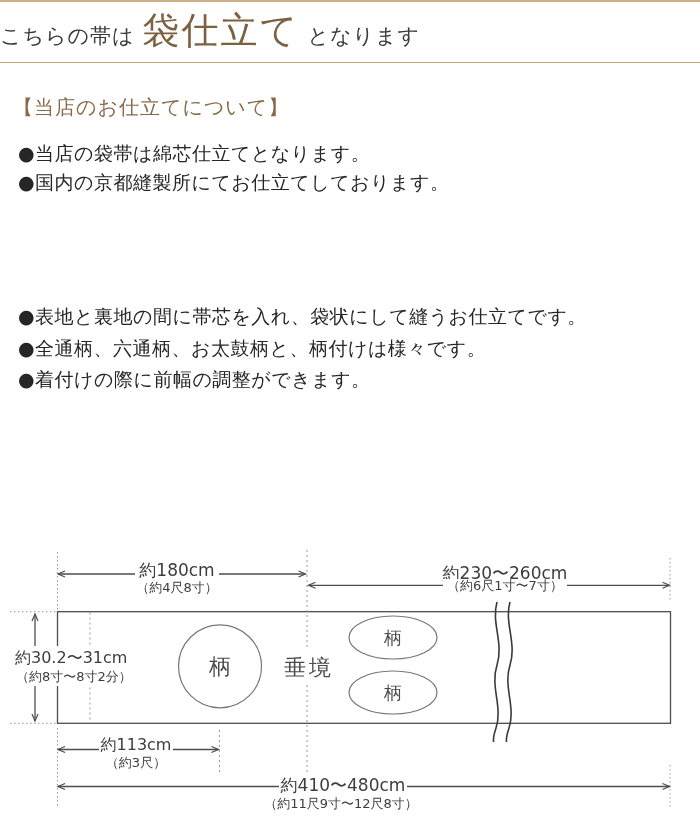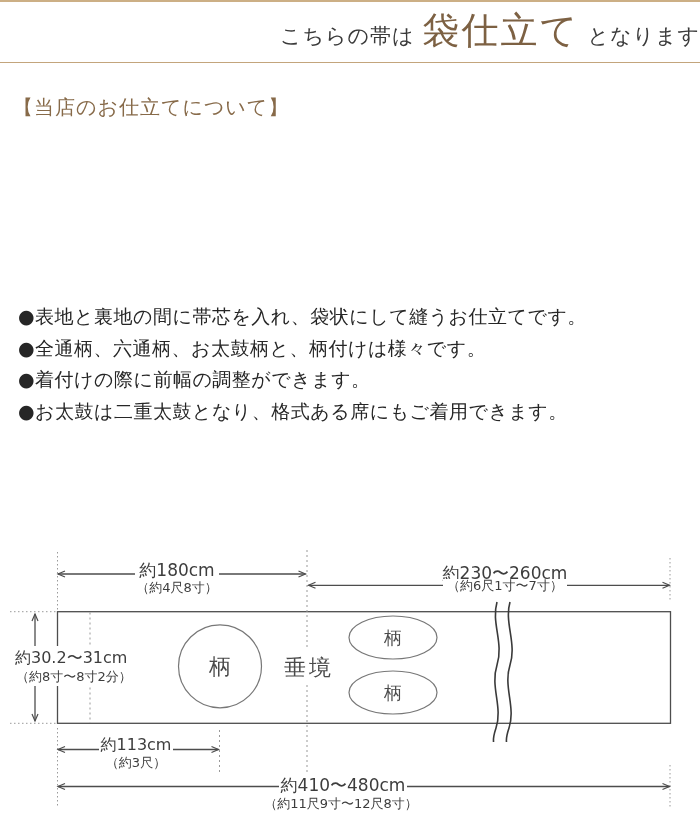--- a/index.html
+++ b/index.html
@@ -8,7 +8,7 @@
     font-family:"DejaVu Serif","Liberation Serif",serif;color:#222;overflow:hidden;
   }
   .top-line{position:absolute;top:0;left:0;width:700px;height:2px;background:#ccaf85;}
-  .header{position:absolute;top:6px;left:0;width:700px;text-align:right;white-space:nowrap;}
+  .header{position:absolute;top:6px;left:0;width:700px;text-align:left;white-space:nowrap;}
   .header .h-small{font-size:21px;color:#3a3a3a;letter-spacing:1px;}
   .header .h-big{font-size:37px;color:#7d6143;letter-spacing:2px;margin:0 3px;}
   .header-rule{position:absolute;top:62px;left:0;width:700px;height:1px;background:#c3a57c;}

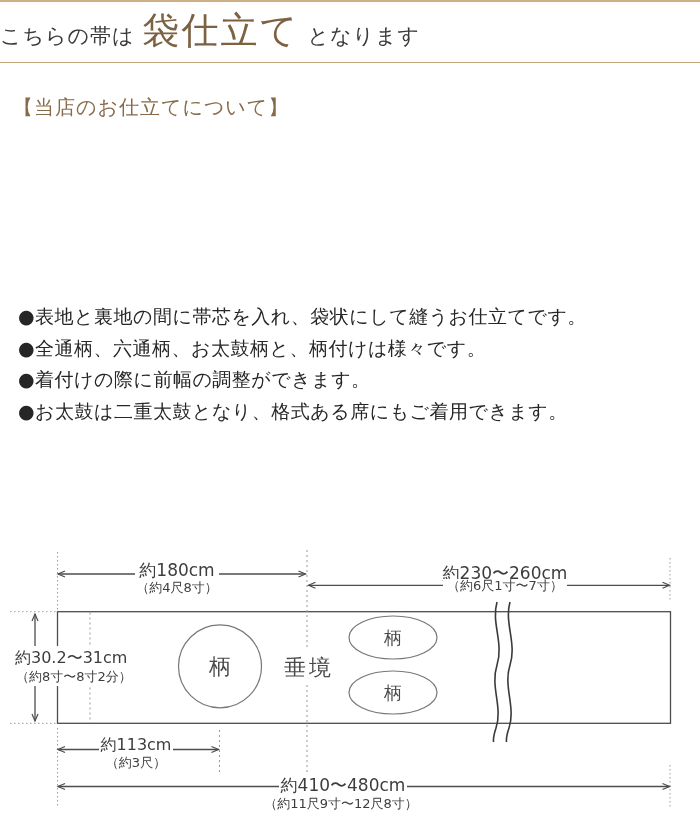--- a/index.html
+++ b/index.html
@@ -48,6 +48,10 @@
   <div class="header-rule"></div>
 
   <h2 class="sec-title sec1-title">【当店のお仕立てについて】</h2>
+  <ul class="blist sec1-list">
+    <li>●当店の袋帯は綿芯仕立てとなります。</li>
+    <li>●国内の京都縫製所にてお仕立てしております。</li>
+  </ul>
 
   <ul class="blist sec2-list">
     <li>●表地と裏地の間に帯芯を入れ、袋状にして縫うお仕立てです。</li>

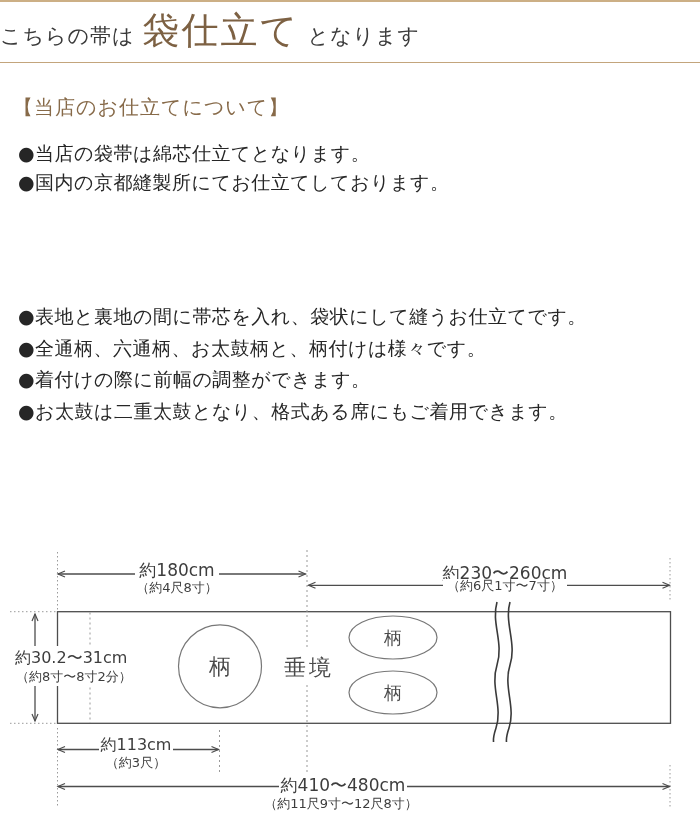--- a/index.html
+++ b/index.html
@@ -57,7 +57,6 @@
     <li>●表地と裏地の間に帯芯を入れ、袋状にして縫うお仕立てです。</li>
     <li>●全通柄、六通柄、お太鼓柄と、柄付けは様々です。</li>
     <li>●着付けの際に前幅の調整ができます。</li>
-    <li>●お太鼓は二重太鼓となり、格式ある席にもご着用できます。</li>
   </ul>
 
   <svg class="diagram" width="700" height="300" viewBox="0 0 700 300" xmlns="http://www.w3.org/2000/svg">

